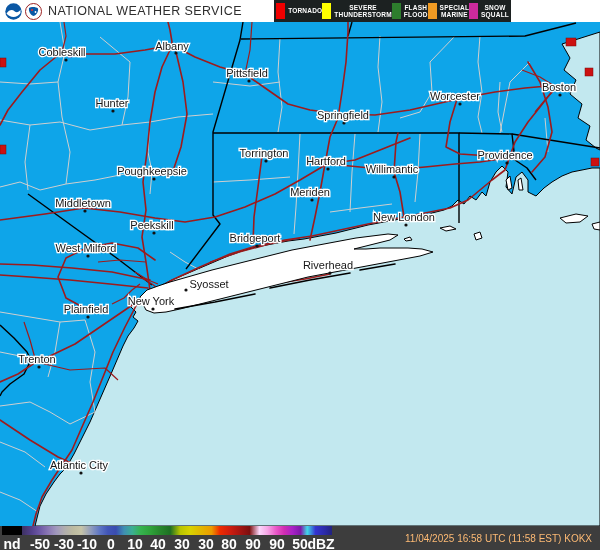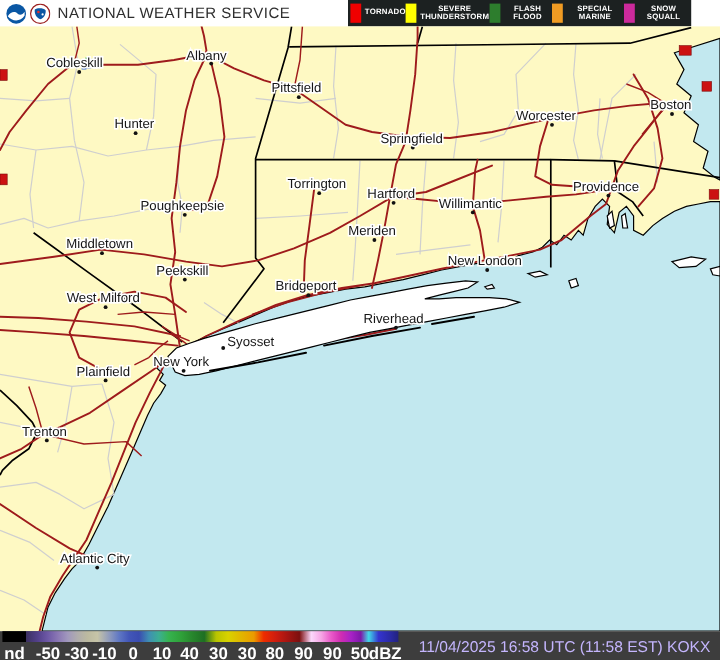--- a/index.html
+++ b/index.html
@@ -6,7 +6,7 @@
   #app{position:relative;width:600px;height:550px;overflow:hidden;font-family:"Liberation Sans",sans-serif;background:#fff;}
 
   
-  #topbar{position:absolute;top:0;left:0;width:576px;height:22px;display:flex;}
+  #topbar{position:absolute;top:0;left:0;width:511px;height:22px;display:flex;}
   #topbar-left{width:290px;height:22px;background:#ffffff;display:flex;align-items:center;padding-left:5px;box-sizing:border-box;gap:3px;}
   #nws-title{font-size:12.5px;color:#2e2e2e;letter-spacing:.4px;white-space:nowrap;margin-left:3px;}
   #topbar-right{flex:1;height:22px;background:#1c2121;display:flex;align-items:center;justify-content:space-evenly;padding:0 2px;}

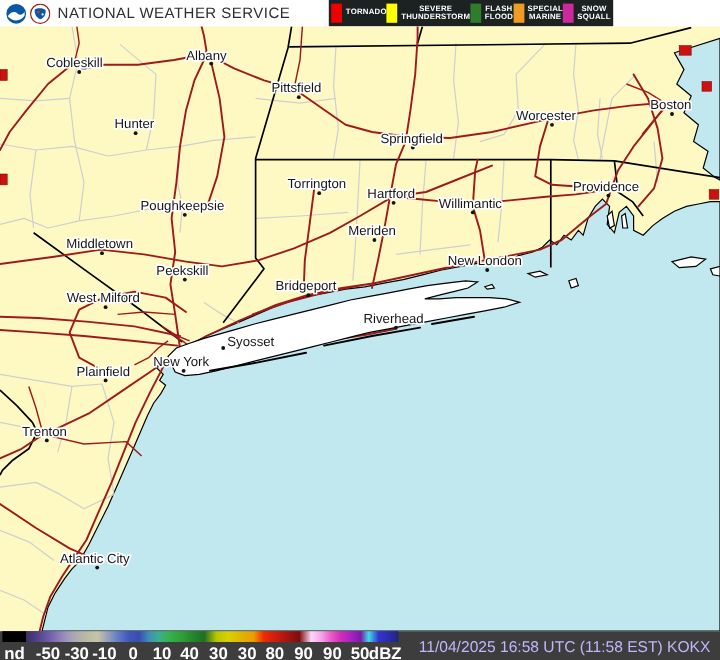--- a/index.html
+++ b/index.html
@@ -15,7 +15,7 @@
   .legend-label{color:#fff;font-size:6.5px;font-weight:bold;line-height:1.15;text-align:center;max-width:62px;letter-spacing:.2px;}
 
   
-  #map{position:absolute;top:22px;left:0;width:600px;height:504px;background:#fef9c3;}
+  #map{position:absolute;top:22px;left:0;width:600px;height:504px;background:#0ea5e9;}
   .water{fill:#c2e8ef;stroke:#000;stroke-width:1;}
   .island{fill:#ffffff;stroke:#000;stroke-width:1;}
   .stateline{fill:none;stroke:#000;stroke-width:1.4;stroke-linejoin:round;}

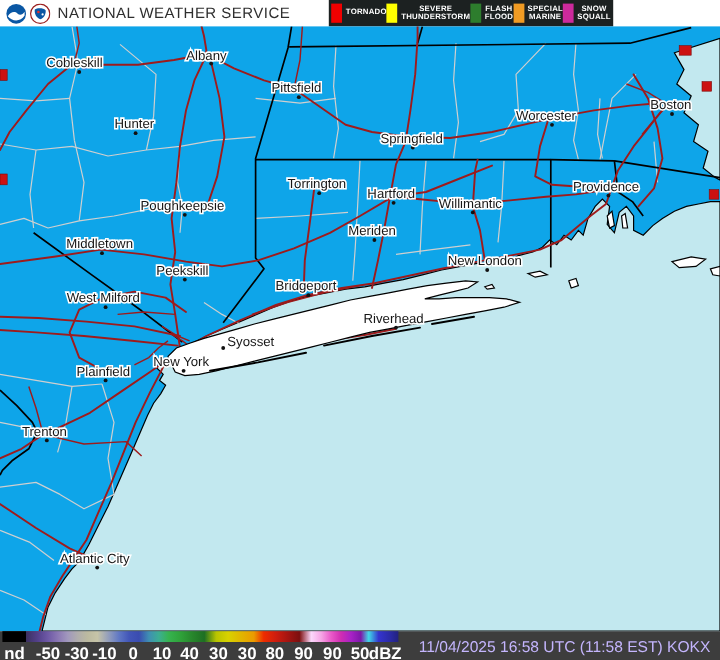--- a/index.html
+++ b/index.html
@@ -42,7 +42,7 @@
       #a822c6 88%,#7e18aa 90.5%,
       #41d9e8 92.5%,#3434cf 95%,#2a2aa4 98%,#22227e 100%);}
   .cb-label{position:absolute;top:10px;transform:translateX(-50%);color:#fff;font-size:14px;font-weight:bold;white-space:nowrap;}
-  #timestamp{position:absolute;top:0;right:8px;height:24px;display:flex;align-items:center;color:#c4b5fd;font-size:13px;white-space:nowrap;}
+  #timestamp{position:absolute;top:0;right:8px;height:24px;display:flex;align-items:center;color:#fdba74;font-size:10px;white-space:nowrap;}
 </style>
 </head>
 <body>

